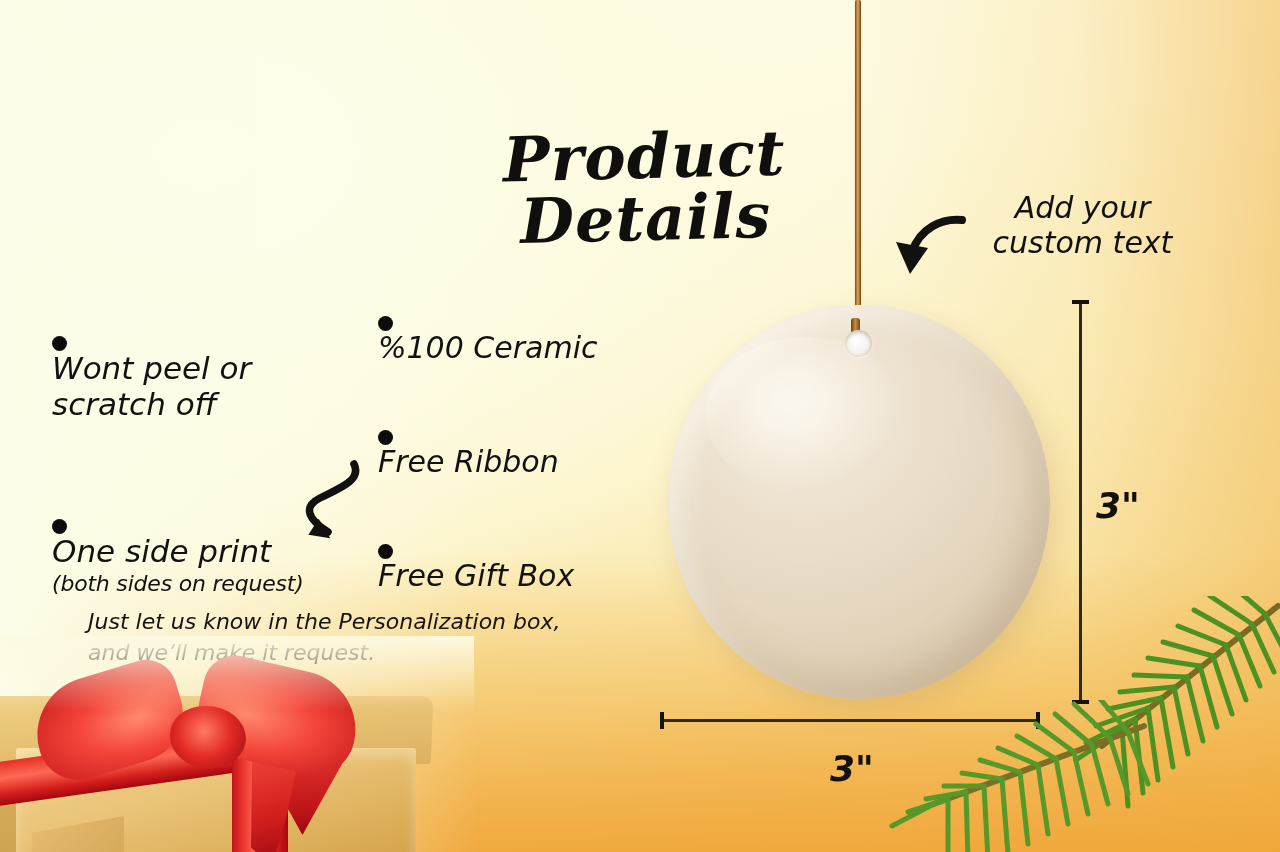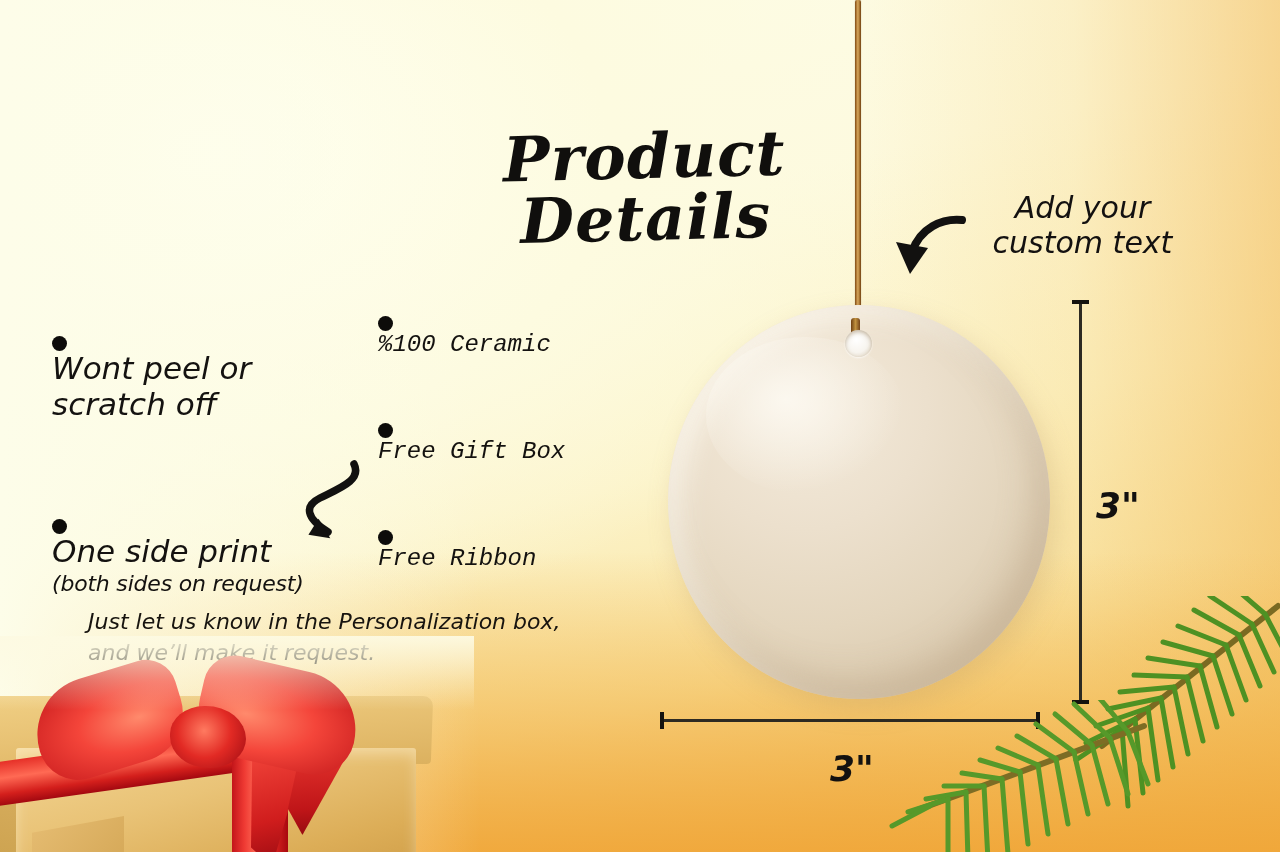--- a/index.html
+++ b/index.html
@@ -95,7 +95,7 @@
     color:#141210;
   }
   .col-left .bullet-text{font-size:31px;line-height:1.16;}
-  .col-right .bullet-text{font-size:24px;line-height:1.16;font-family:Liberation Mono, monospace;}
+  .col-right .bullet-text{font-size:30px;line-height:1.16;}
   .sub-note{
     display:block;font-size:22px;
     margin-top:1px;color:#141210;letter-spacing:-.2px;

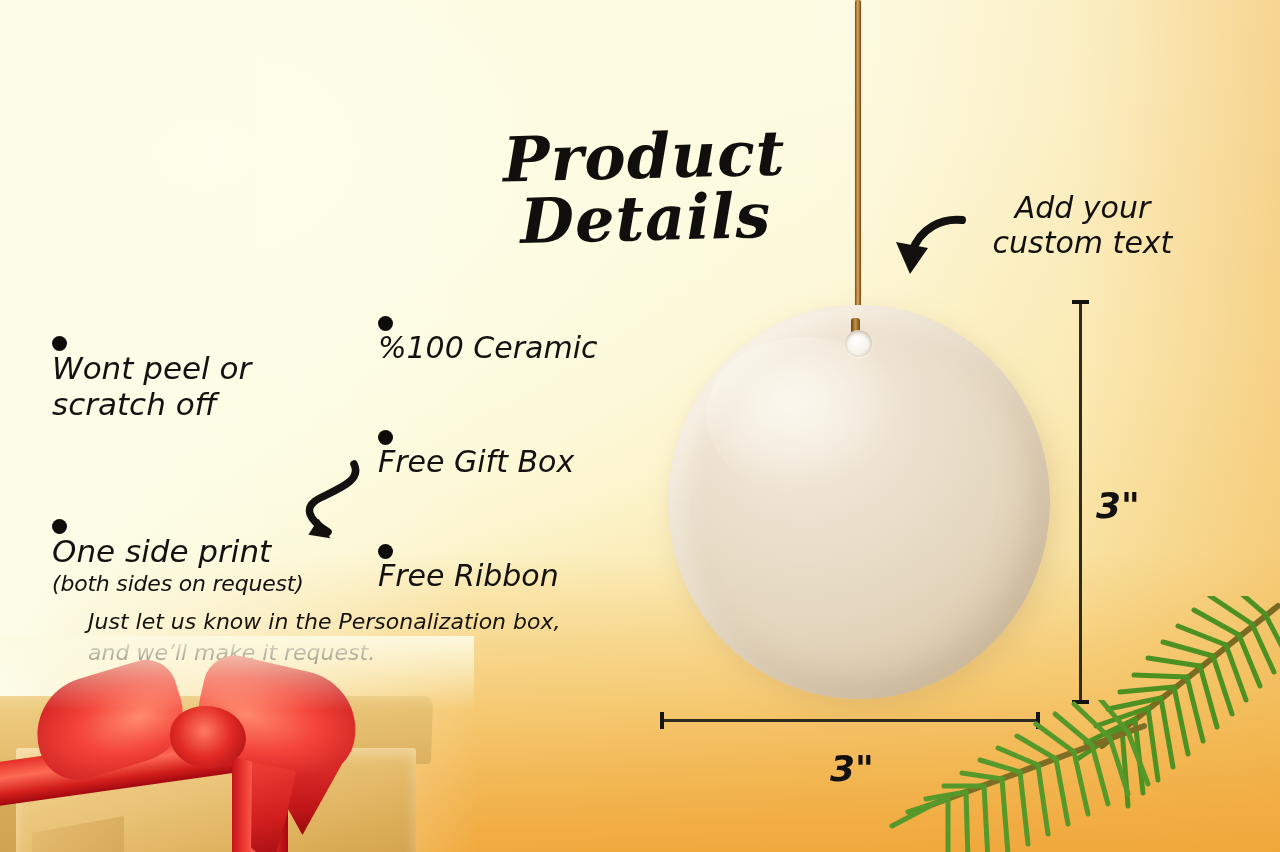--- a/index.html
+++ b/index.html
@@ -269,11 +269,11 @@
     </div>
     <div class="bullet-row">
       <span class="dot"></span>
+      <span class="bullet-text">Free Ribbon</span>
+    </div>
+    <div class="bullet-row">
+      <span class="dot"></span>
       <span class="bullet-text">Free Gift Box</span>
-    </div>
-    <div class="bullet-row">
-      <span class="dot"></span>
-      <span class="bullet-text">Free Ribbon</span>
     </div>
   </div>
 

